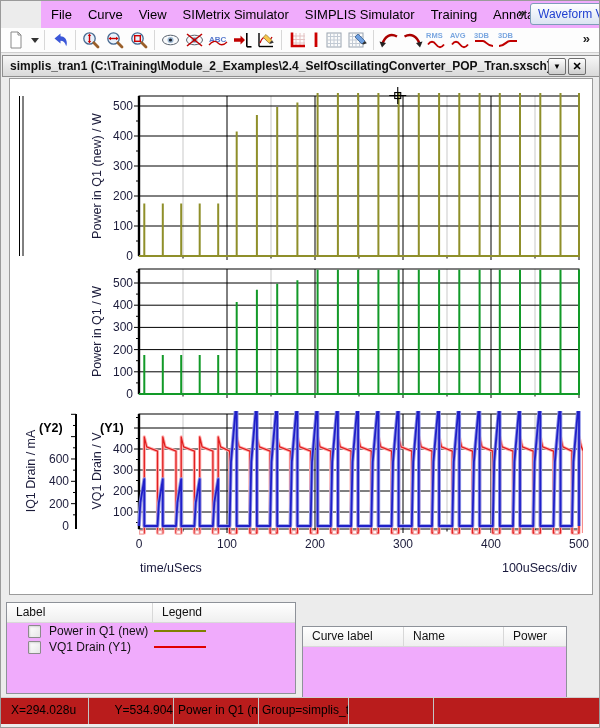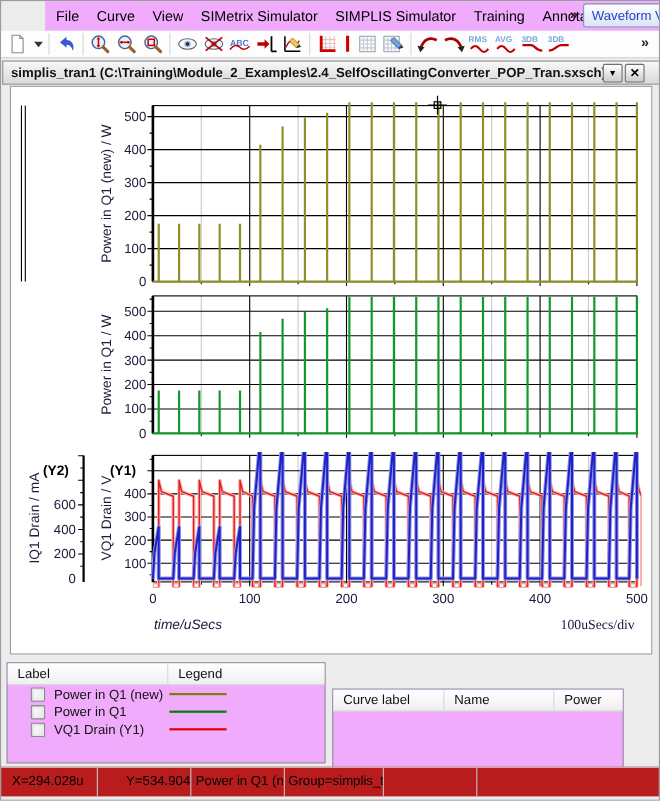--- a/index.html
+++ b/index.html
@@ -28,7 +28,7 @@
   .graph-area{position:absolute;left:8px;top:77px;width:584px;height:517px;background:#fff;border:1px solid #9b9b9b;}
   #plots{position:absolute;left:0;top:0;pointer-events:none;}
   #plots text{font-family:"Liberation Sans",sans-serif;}
-  .x-footer-left{position:absolute;left:139px;top:560px;font-size:12.5px;color:#18183c;font-style:italic;}
+  .x-footer-left{position:absolute;left:139px;top:560px;font-size:12.5px;color:#18183c;}
   .x-footer-right{position:absolute;right:22px;top:560px;font-size:12.5px;color:#18183c;font-family:Liberation Serif, serif;}
   
   .panel{position:absolute;top:601px;height:92px;background:#f0abfc;border:1px solid #8e9299;}

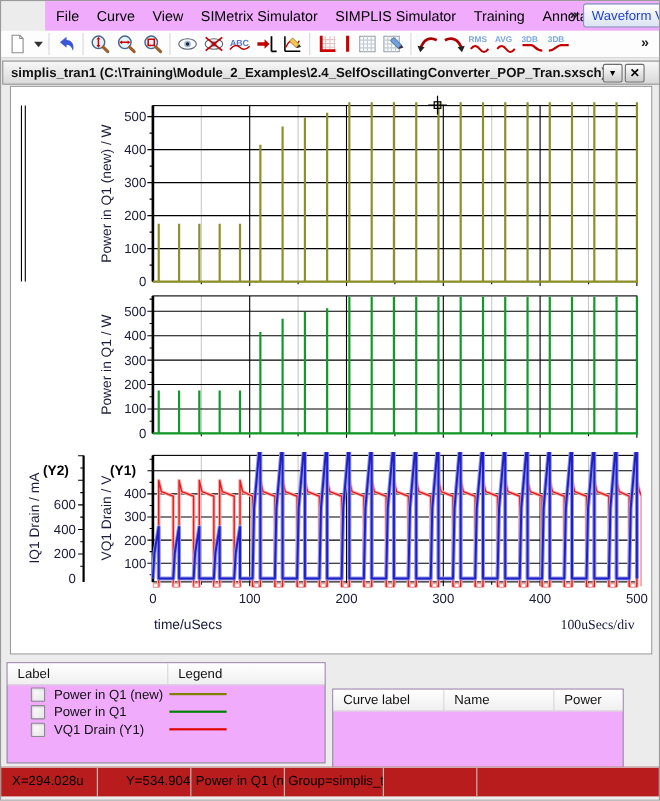--- a/index.html
+++ b/index.html
@@ -29,7 +29,7 @@
   #plots{position:absolute;left:0;top:0;pointer-events:none;}
   #plots text{font-family:"Liberation Sans",sans-serif;}
   .x-footer-left{position:absolute;left:139px;top:560px;font-size:12.5px;color:#18183c;}
-  .x-footer-right{position:absolute;right:22px;top:560px;font-size:12.5px;color:#18183c;font-family:Liberation Serif, serif;}
+  .x-footer-right{position:absolute;right:22px;top:560px;font-size:12.5px;color:#18183c;}
   
   .panel{position:absolute;top:601px;height:92px;background:#f0abfc;border:1px solid #8e9299;}
   .legend-panel{left:5px;width:290px;}

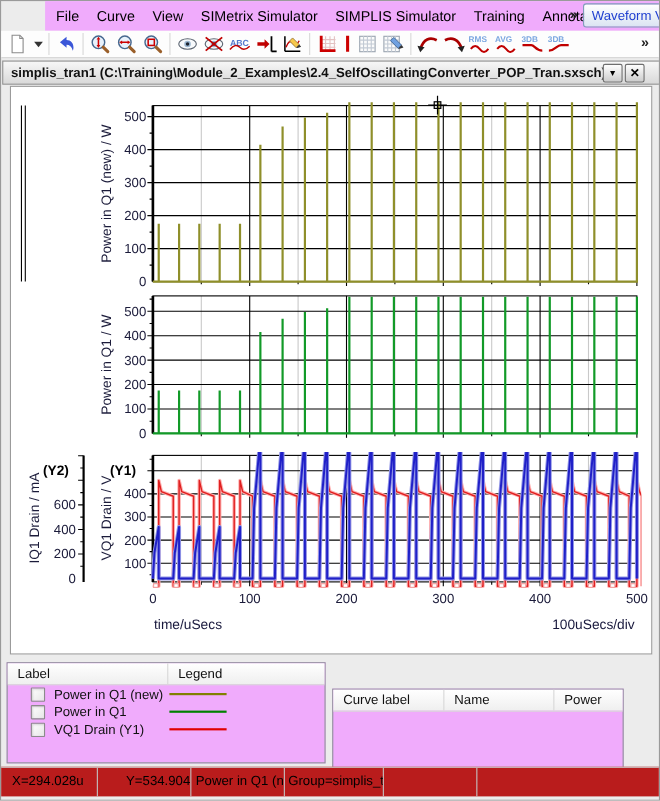--- a/index.html
+++ b/index.html
@@ -477,11 +477,6 @@
     </div>
     <div class="lrow">
       <span class="cb"></span>
-      <span class="llabel">Power in Q1</span>
-      <span class="lline" style="background: rgb(0, 128, 0);"></span>
-    </div>
-    <div class="lrow">
-      <span class="cb"></span>
       <span class="llabel">VQ1 Drain (Y1)</span>
       <span class="lline" style="background: rgb(224, 0, 0);"></span>
     </div>

